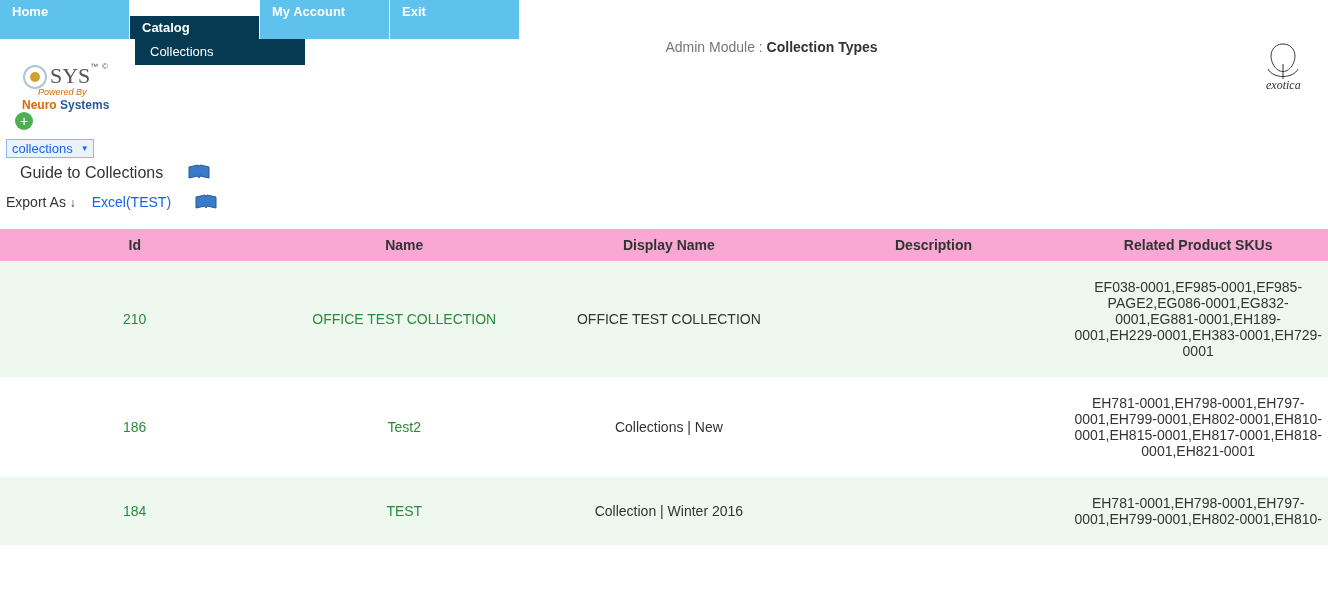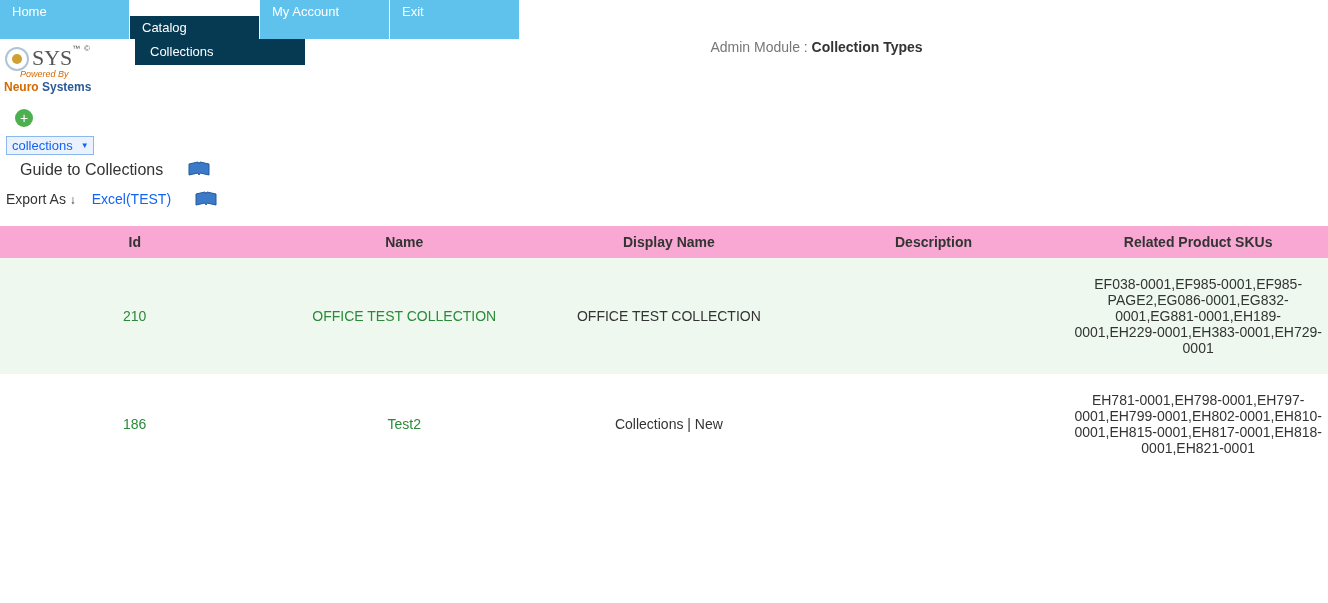--- a/index.html
+++ b/index.html
@@ -14,6 +14,7 @@
   .topnav {
     display: flex;
     background: #fff;
+    font-weight: bold;
   }
   .topnav-item {
     background: #5ec2ed;

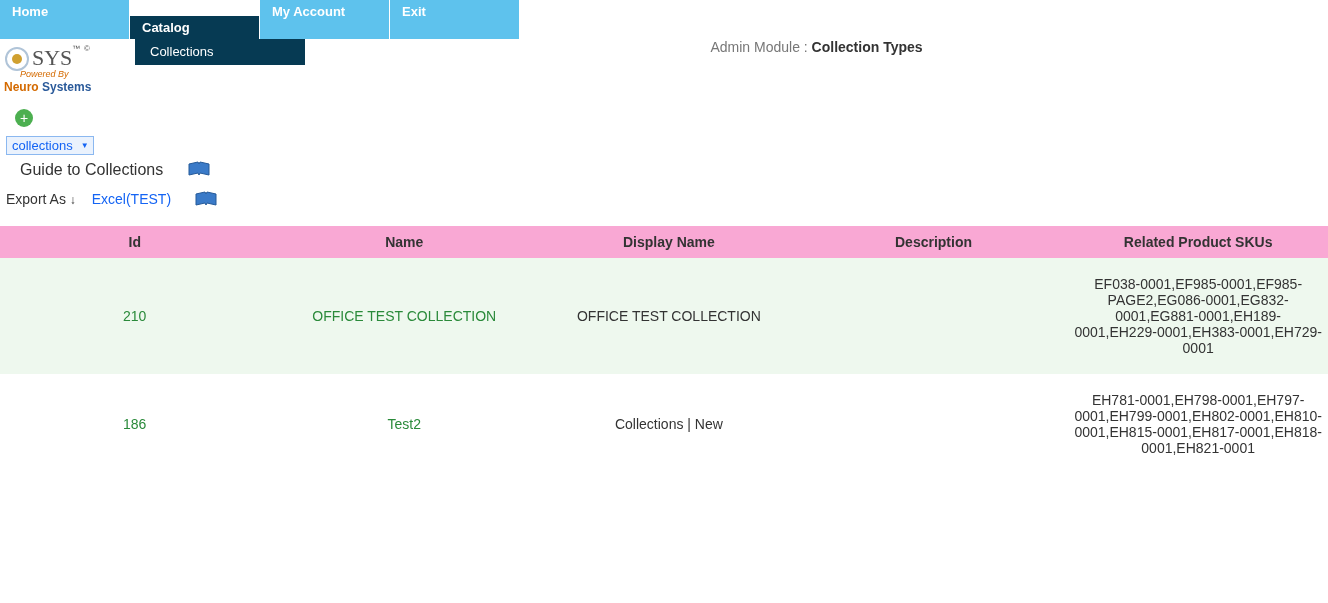--- a/index.html
+++ b/index.html
@@ -36,7 +36,7 @@
   .logo-area {
     width: 135px;
     height: 55px;
-    padding: 2px;
+    padding: 20px;
     position: relative;
   }
   .logo-area svg { display: block; }

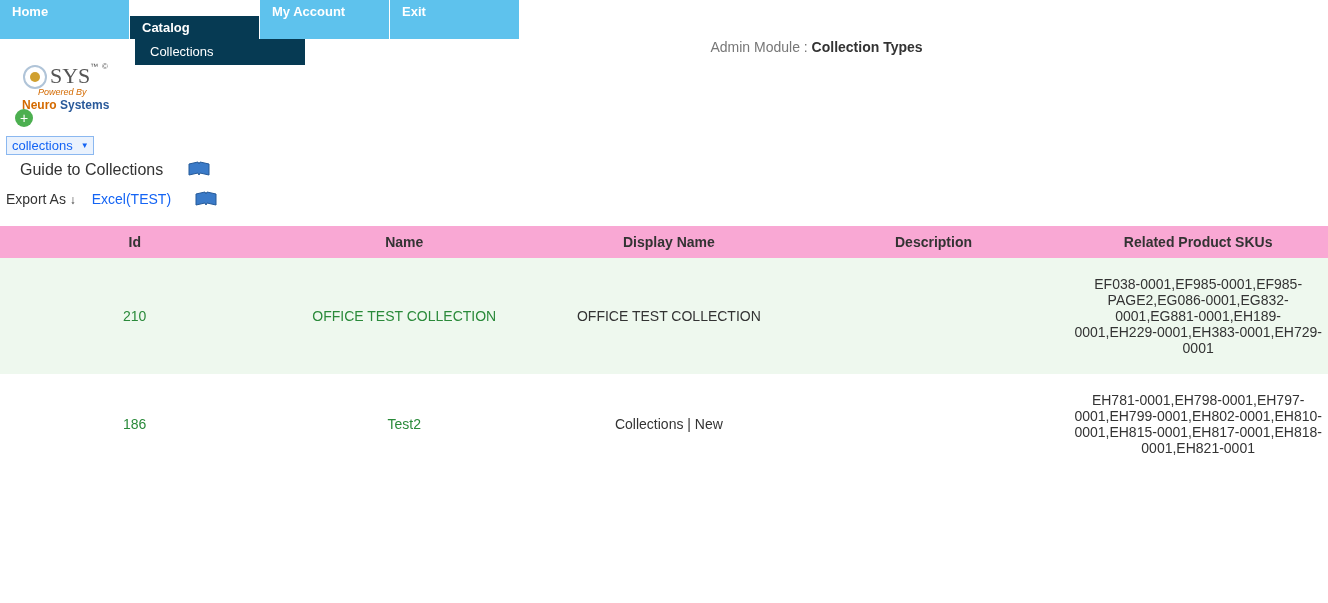--- a/index.html
+++ b/index.html
@@ -174,6 +174,16 @@
     <span>Admin Module : </span><b>Collection Types</b>
   </div>
 
+  <div class="right-logo">
+    <svg width="70" height="55" viewBox="0 0 70 55">
+      <g stroke="#333" stroke-width="1" fill="none">
+        <path d="M35 5 C45 5 50 15 45 25 C40 35 30 35 25 25 C20 15 25 5 35 5 Z"></path>
+        <path d="M20 30 C25 40 45 40 50 30"></path>
+        <line x1="35" y1="25" x2="35" y2="40"></line>
+      </g>
+      <text x="18" y="50" font-size="12" font-style="italic" font-family="cursive" fill="#333">exotica</text>
+    </svg>
+  </div>
 </div>
 
 

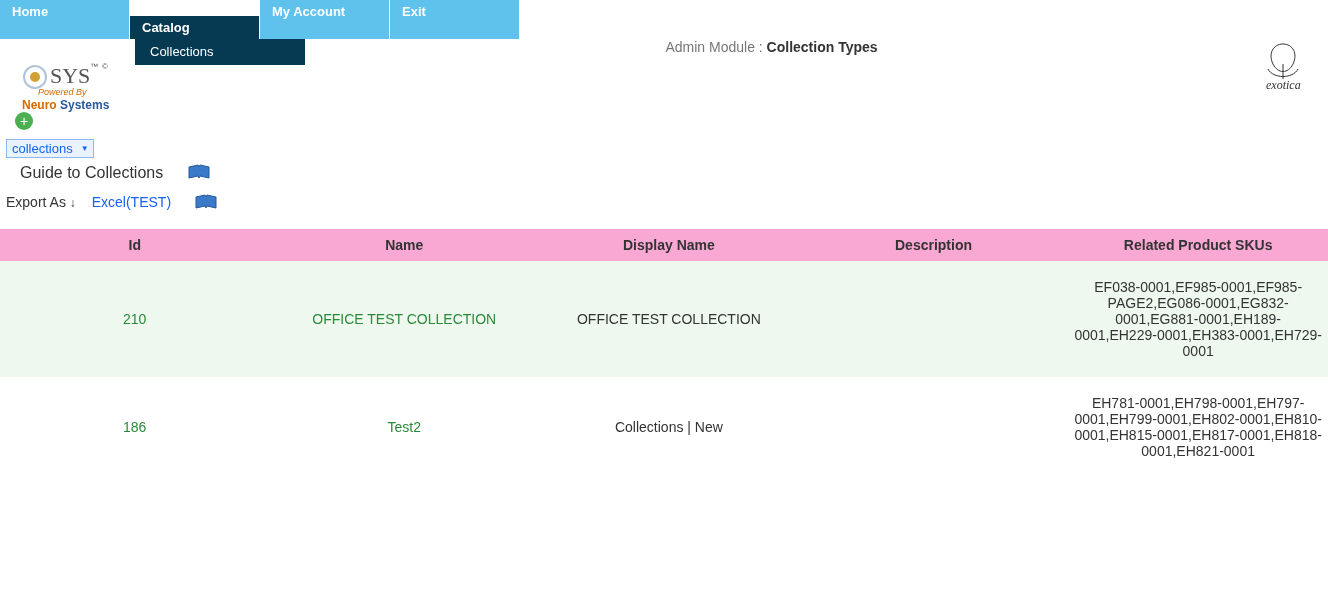--- a/index.html
+++ b/index.html
@@ -242,6 +242,13 @@
       <td></td>
       <td>EH781-0001,EH798-0001,EH797-0001,EH799-0001,EH802-0001,EH810-0001,EH815-0001,EH817-0001,EH818-0001,EH821-0001</td>
     </tr>
+    <tr class="row-even">
+      <td><span class="green-link">184</span></td>
+      <td><span class="green-link">TEST</span></td>
+      <td>Collection | Winter 2016</td>
+      <td></td>
+      <td>EH781-0001,EH798-0001,EH797-0001,EH799-0001,EH802-0001,EH810-</td>
+    </tr>
   </tbody>
 </table>
 

